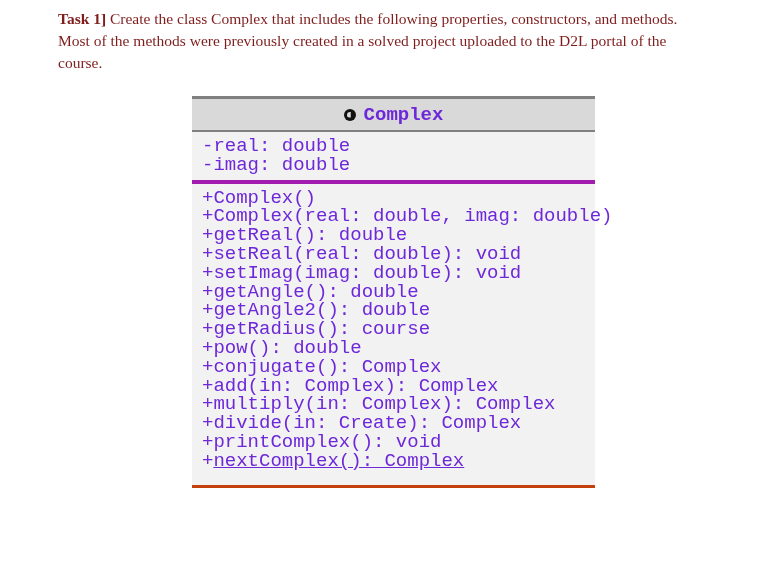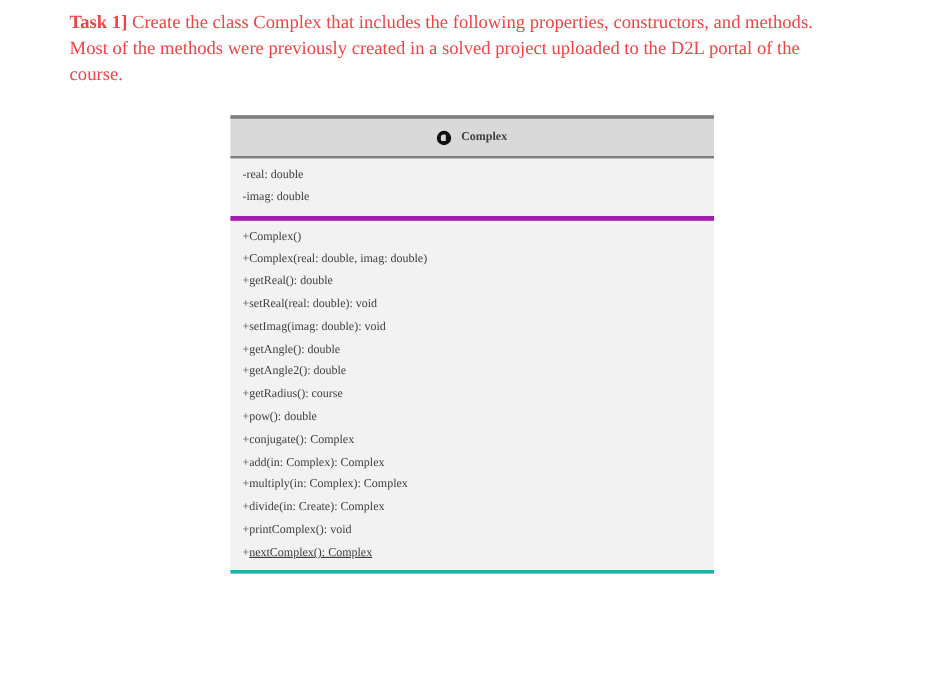--- a/index.html
+++ b/index.html
@@ -23,7 +23,7 @@
       font-family: "Liberation Serif", serif;
       font-size: 15.5px;
       line-height: 22px;
-      color: #ef4444;
+      color: #7f1d1d;
     }
     .task-text .task-label { font-weight: bold; }
     .task-text .line { display: block; white-space: nowrap; }

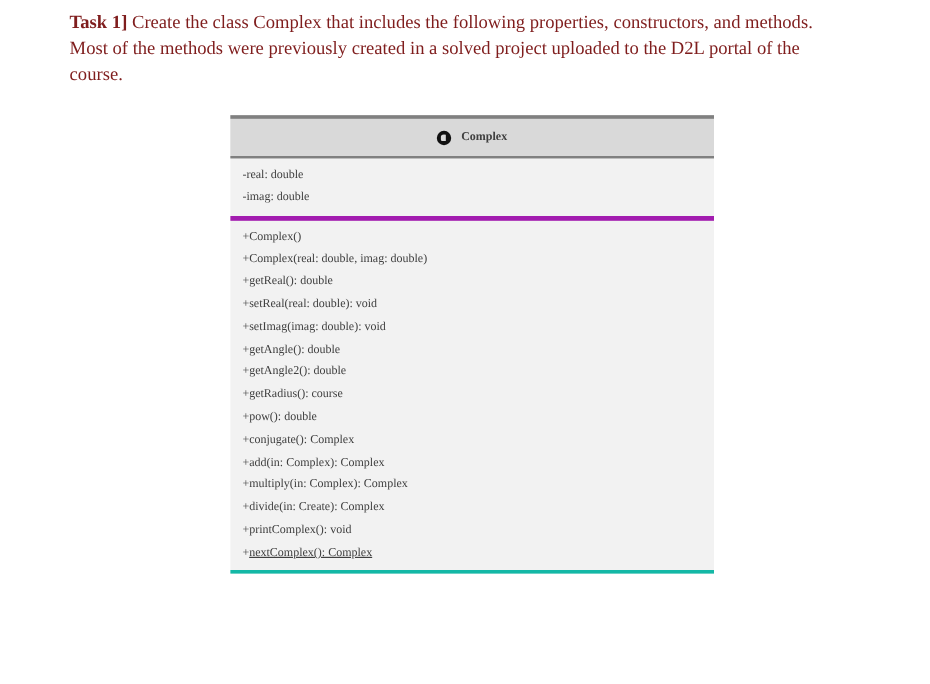--- a/index.html
+++ b/index.html
@@ -34,9 +34,9 @@
       top: 96px;
       width: 403px;
       background: #f2f2f2;
-      font-family: Liberation Serif, serif;
-      font-size: 10px;
-      color: #404040;
+      font-family: Liberation Mono, monospace;
+      font-size: 19px;
+      color: #6d28d9;
     }
     .uml-header {
       background: #d9d9d9;

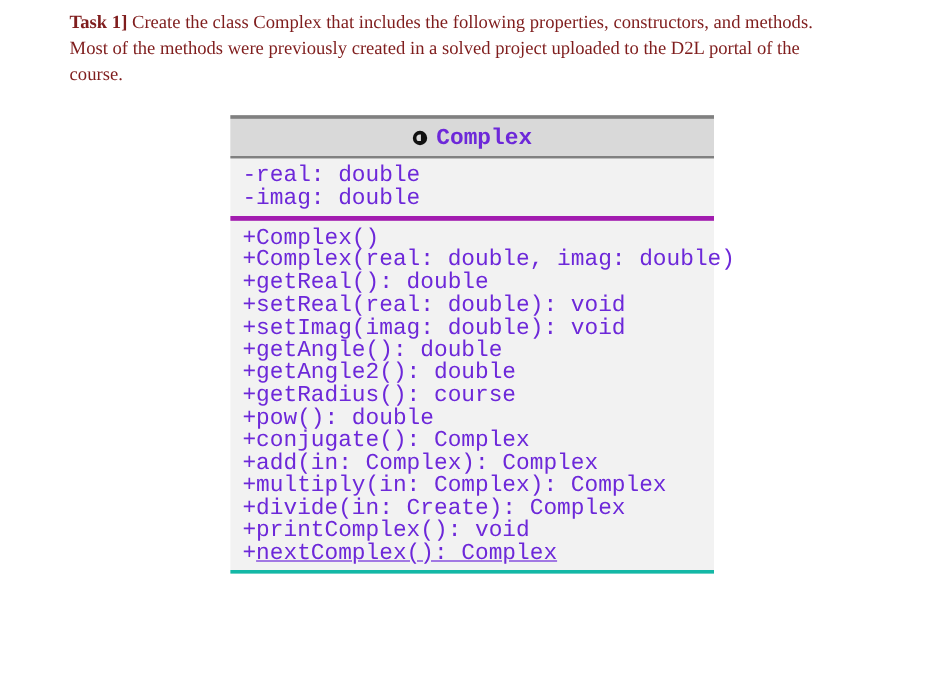--- a/index.html
+++ b/index.html
@@ -71,8 +71,8 @@
       border-bottom: 4px solid #a21caf;
     }
     .uml-methods {
-      padding: 5px 0 4px 10px;
-      border-bottom: 3px solid #14b8a6;
+      padding: 5px 0 14px 10px;
+      border-bottom: 3px solid #c2410c;
     }
     .uml-line {
       height: 18.8px;

